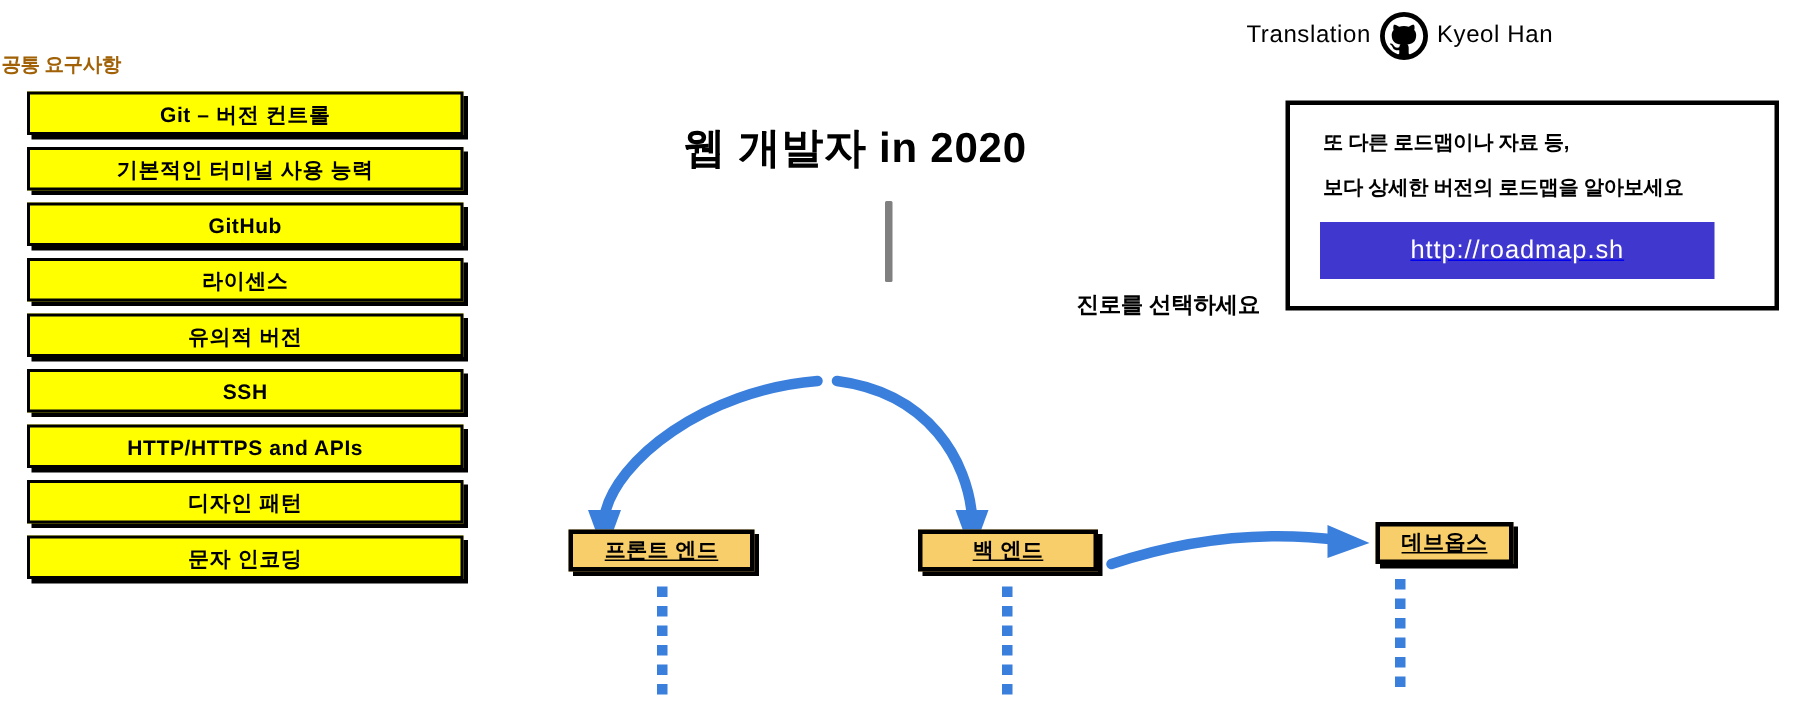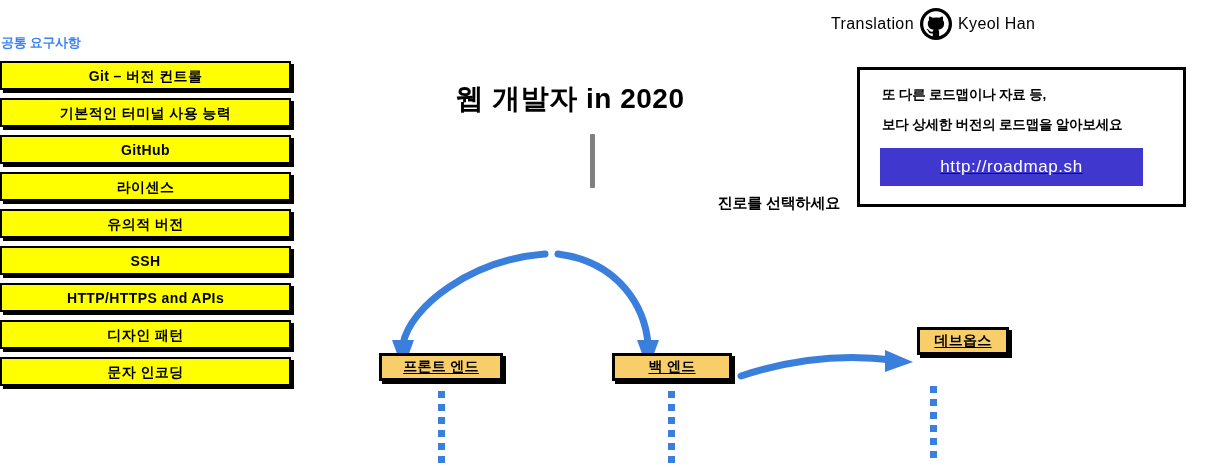--- a/index.html
+++ b/index.html
@@ -14,7 +14,7 @@
   
   #sidebar { position: absolute; left: 0; top: 34px; width: 296px; }
   #sidebar-title {
-    font-size: 13px; font-weight: bold; color: #3b82f6;
+    font-size: 13px; font-weight: bold; color: #a16207;
     letter-spacing: -0.3px; padding-left: 1px;
   }
   #sidebar-list { margin-top: 9px; }

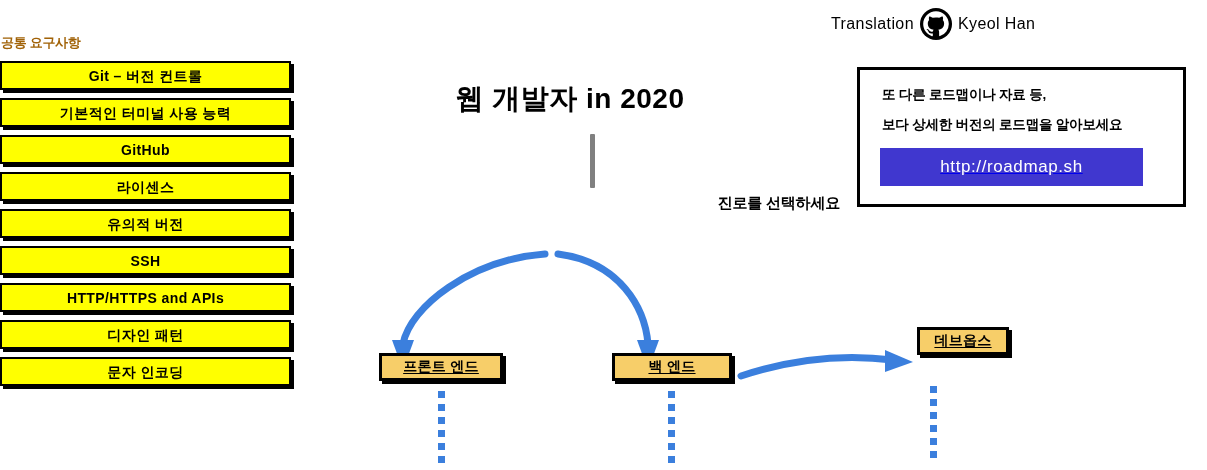--- a/index.html
+++ b/index.html
@@ -17,7 +17,7 @@
     font-size: 13px; font-weight: bold; color: #a16207;
     letter-spacing: -0.3px; padding-left: 1px;
   }
-  #sidebar-list { margin-top: 9px; }
+  #sidebar-list { margin-top: 9px; padding-left: 18px; }
   .req-item {
     position: relative;
     width: 291px; height: 29px;

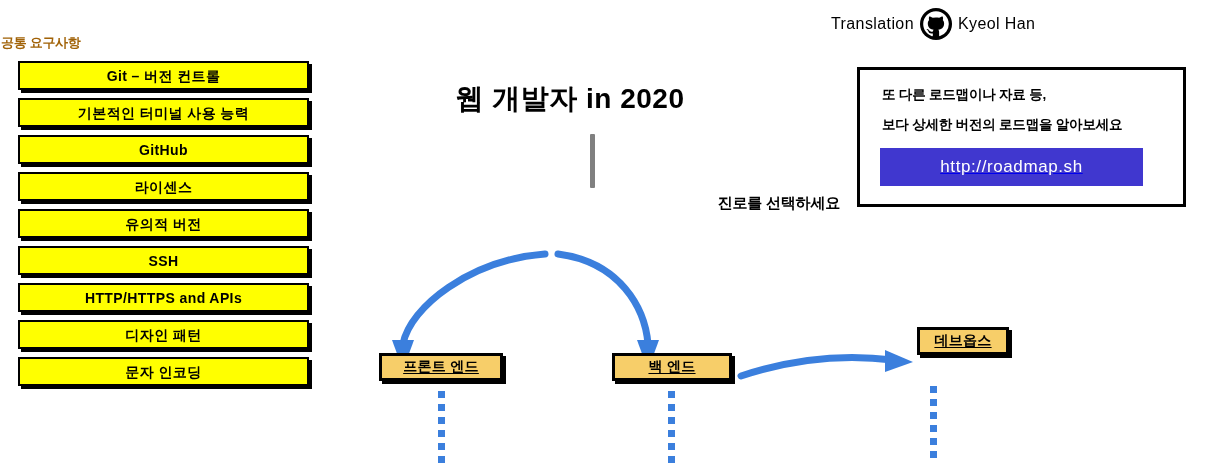--- a/index.html
+++ b/index.html
@@ -106,7 +106,7 @@
   }
   #track-frontend { left: 379px; top: 353px; width: 124px; }
   #track-backend  { left: 612px; top: 353px; width: 120px; }
-  #track-devops   { left: 917px; top: 327px; width: 92px;  }
+  #track-devops   { left: 917px; top: 348px; width: 92px;  }
 
   .dot-trail { position: absolute; width: 7px; }
   .dot-trail i {

